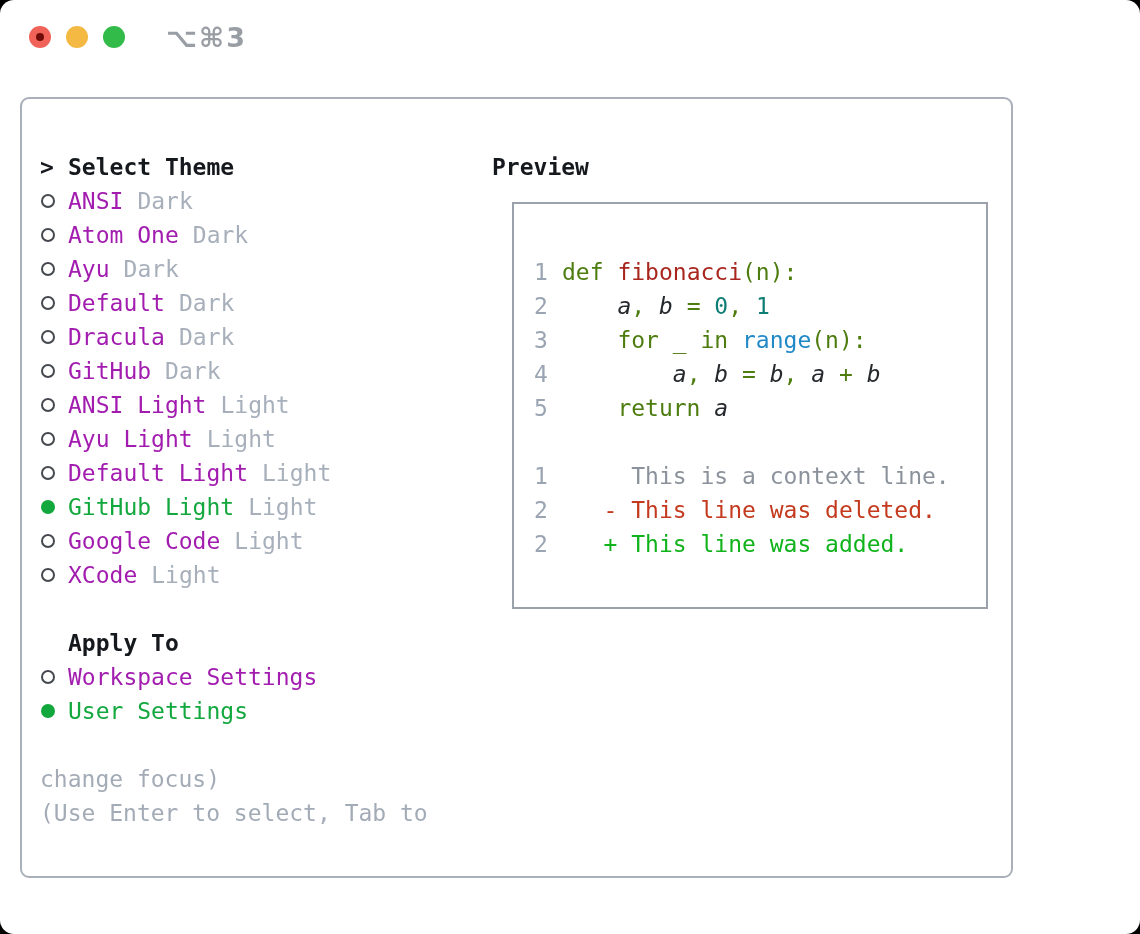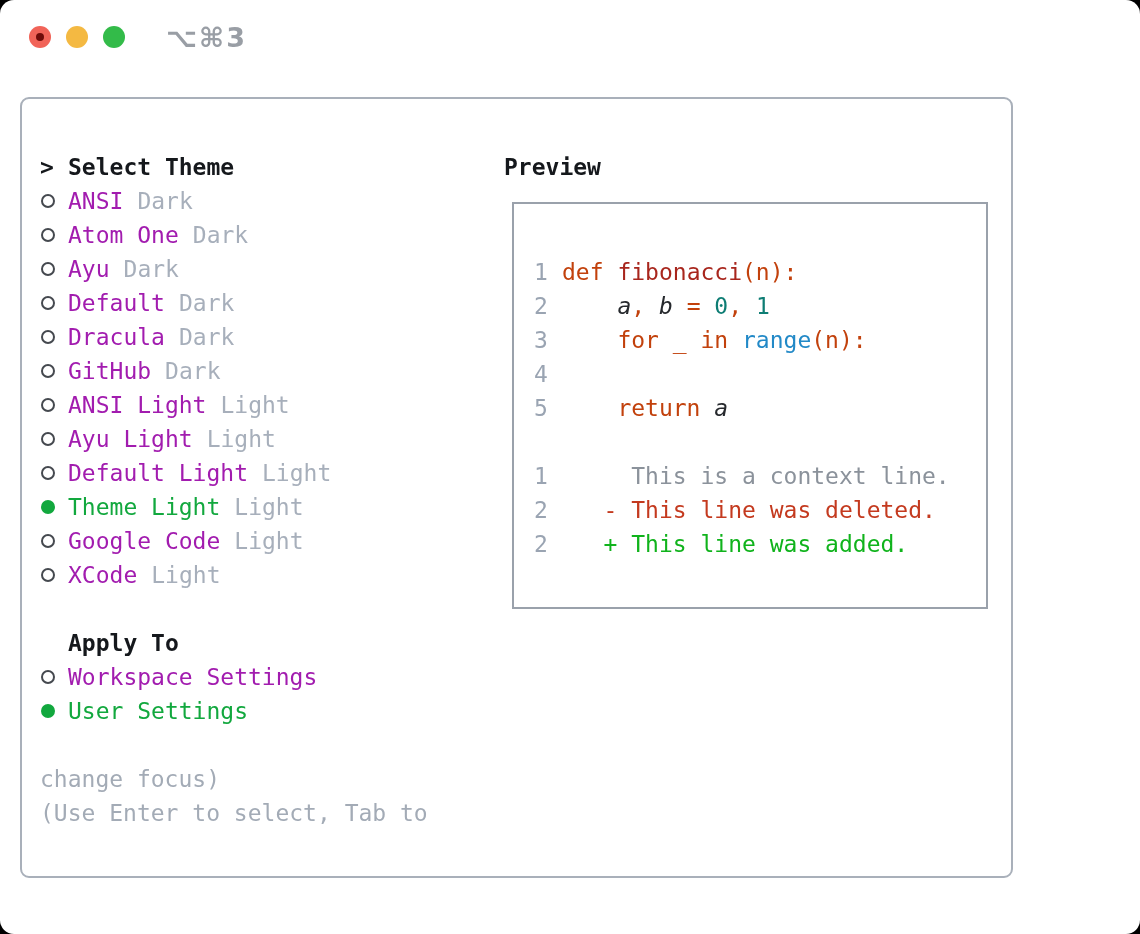--- a/index.html
+++ b/index.html
@@ -40,7 +40,7 @@
   .help{color:#a3abb6;white-space:pre;}
 
   
-  .preview-title{position:absolute;left:482px;top:51px;}
+  .preview-title{position:absolute;left:470px;top:51px;}
   .preview-box{position:absolute;left:490px;top:103px;width:472px;height:403px;
                border:2px solid #9aa1ab;background:#fff;}
   .code-area{padding:51px 0 0 20px;}

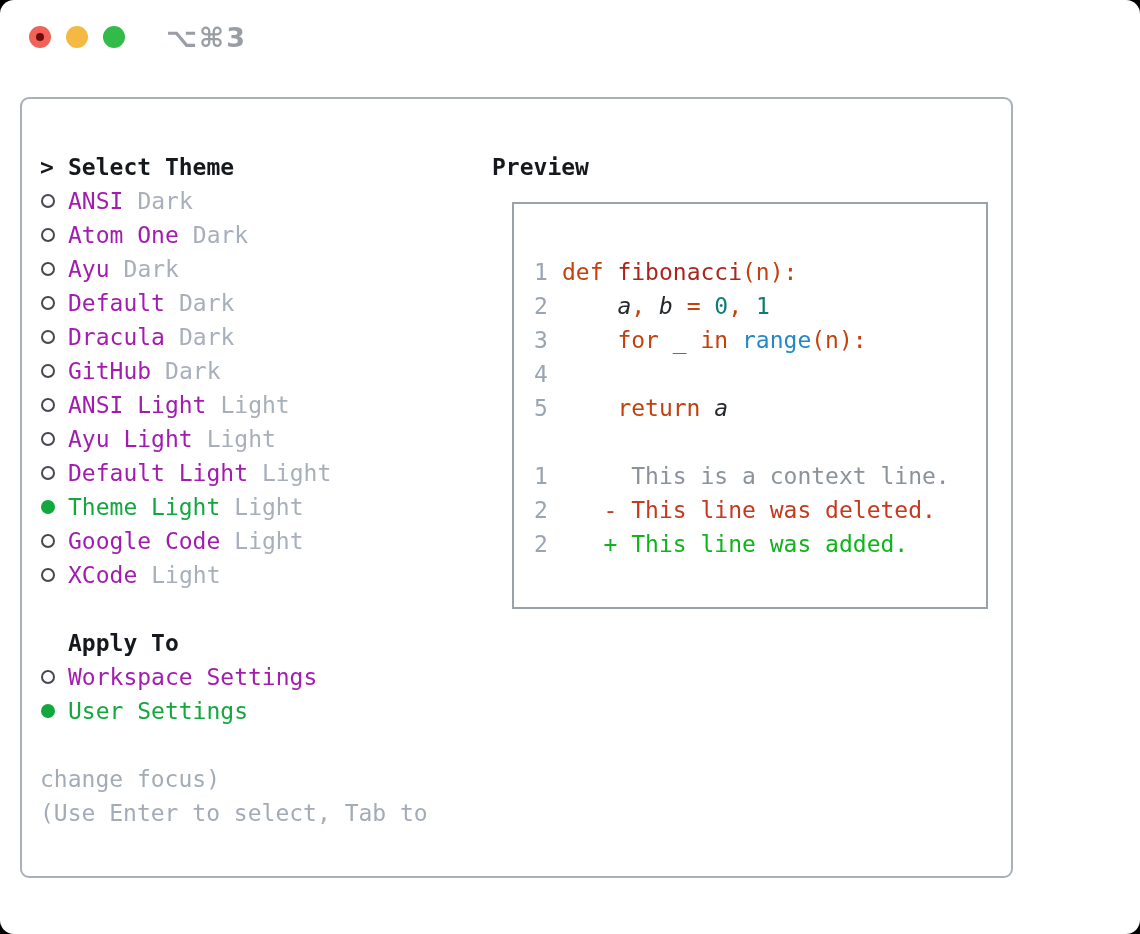--- a/index.html
+++ b/index.html
@@ -47,7 +47,7 @@
   .crow{display:flex;align-items:center;height:34px;}
   .lineno{display:inline-block;width:28px;flex:0 0 28px;color:#9aa4b2;white-space:pre;}
   .content{white-space:pre;}
-  .sg-p{color:#c2410c;margin-top:37px;}
+  .sg-p{color:#4d7c0f;margin-top:37px;}
   .sg-fn{color:var(--syn-fn);}
   .sg-n{color:var(--syn-num);}
   .sg-b{color:var(--syn-builtin);}

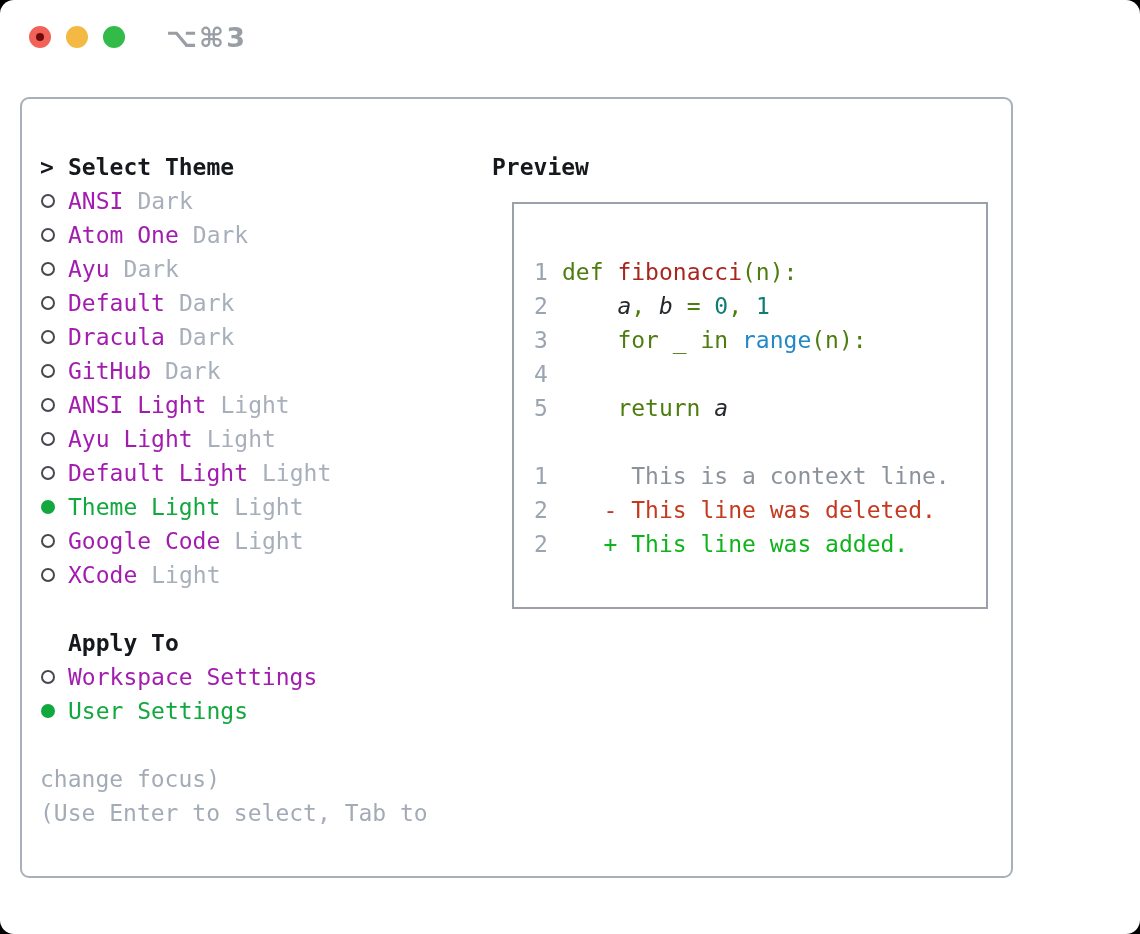--- a/index.html
+++ b/index.html
@@ -217,6 +217,7 @@
           </div>
           <div class="crow">
             <span class="lineno">4</span>
+            <span class="content"><span class="sg-p">        </span><span class="sg-v">a</span><span class="sg-p">, </span><span class="sg-v">b</span><span class="sg-p"> = </span><span class="sg-v">b</span><span class="sg-p">, </span><span class="sg-v">a</span><span class="sg-p"> + </span><span class="sg-v">b</span></span>
           </div>
           <div class="crow">
             <span class="lineno">5</span>

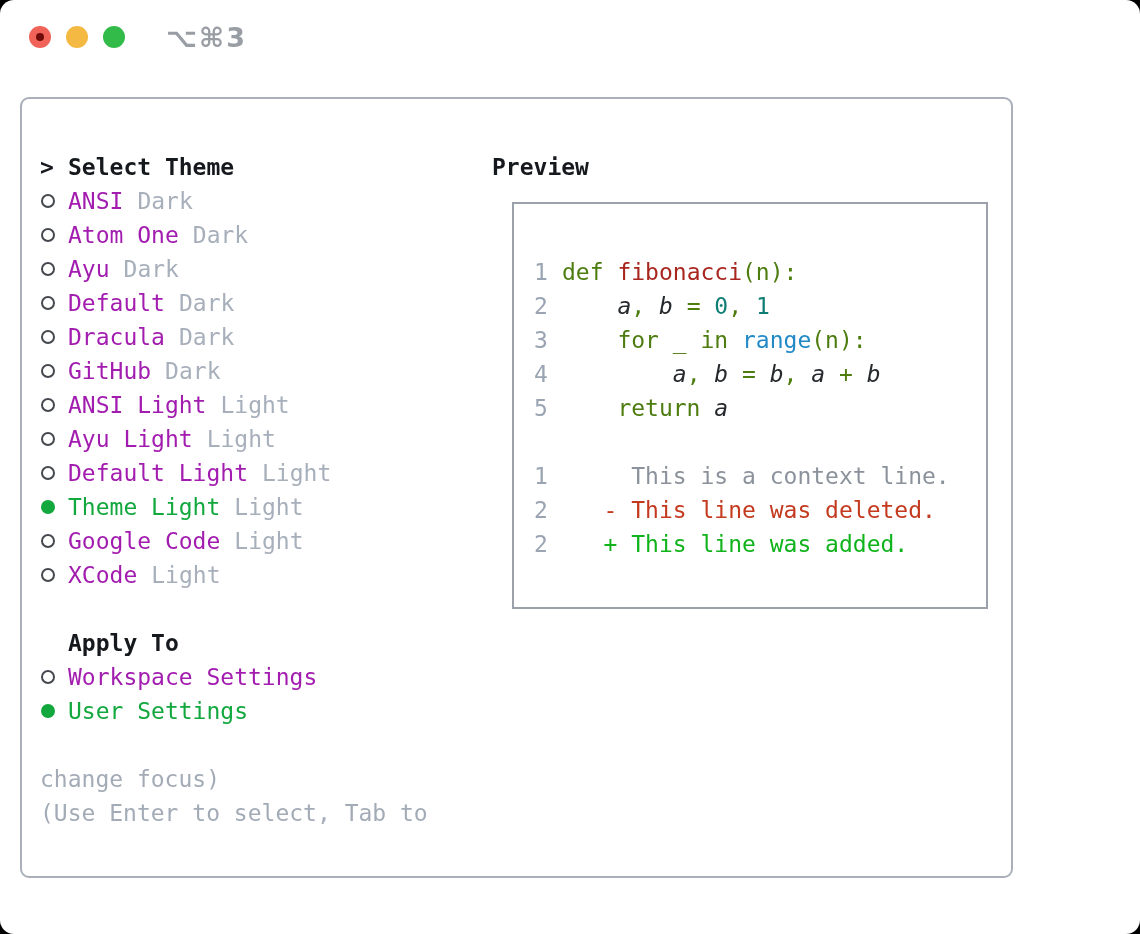--- a/index.html
+++ b/index.html
@@ -146,7 +146,7 @@
             <span class="marker">
               <span class="radio on"></span>
             </span>
-            <span class="label sel">Theme Light</span>
+            <span class="label sel">GitHub Light</span>
             <span class="tag">Light</span>
           </div>
           <div class="row">

